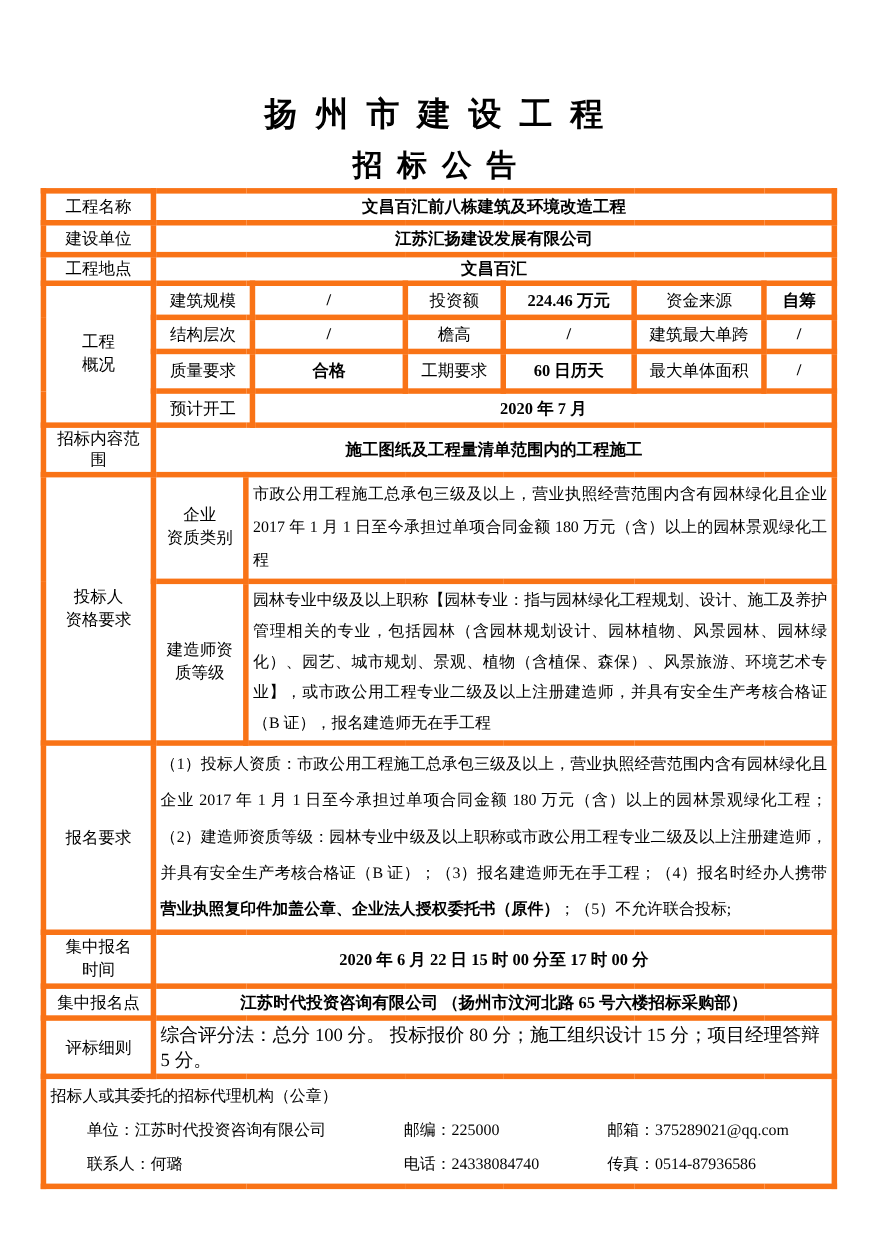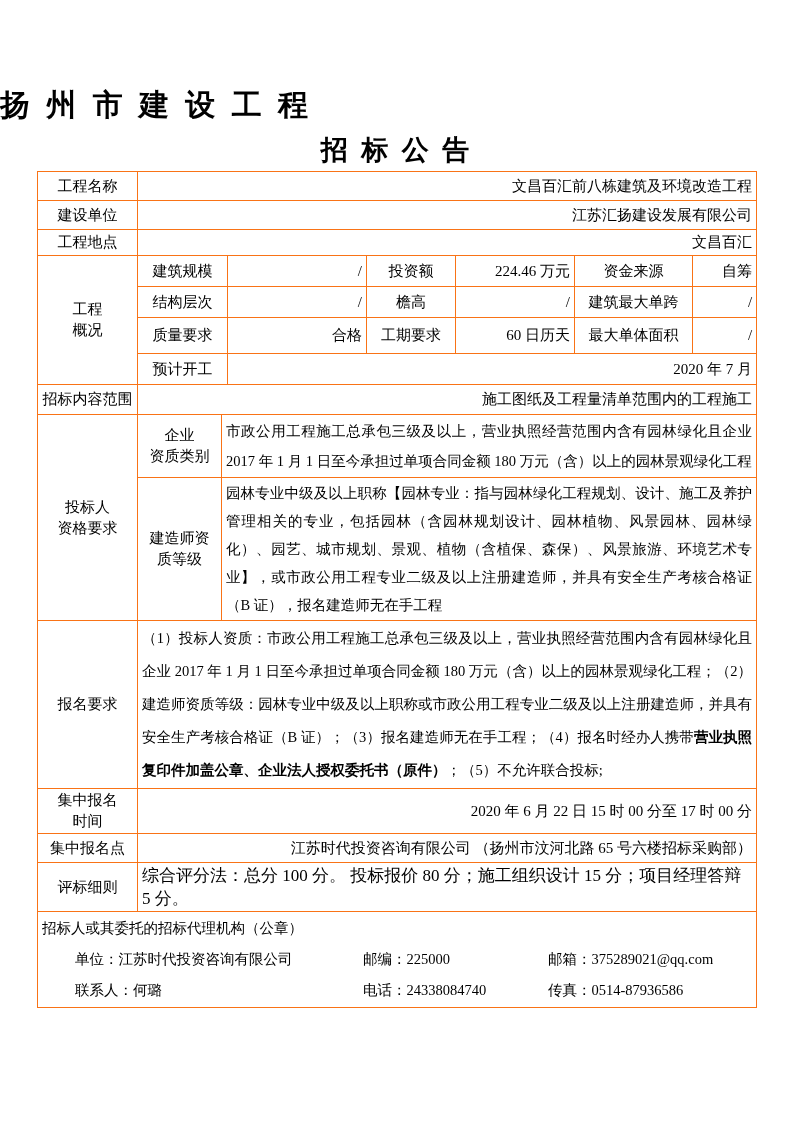--- a/index.html
+++ b/index.html
@@ -15,7 +15,7 @@
   .doc-title {
     margin: 0;
     padding-top: 88px;
-    text-align: left;
+    text-align: center;
     font-family: "Liberation Sans", "DejaVu Sans", sans-serif;
     font-weight: bold;
     font-size: 30px;

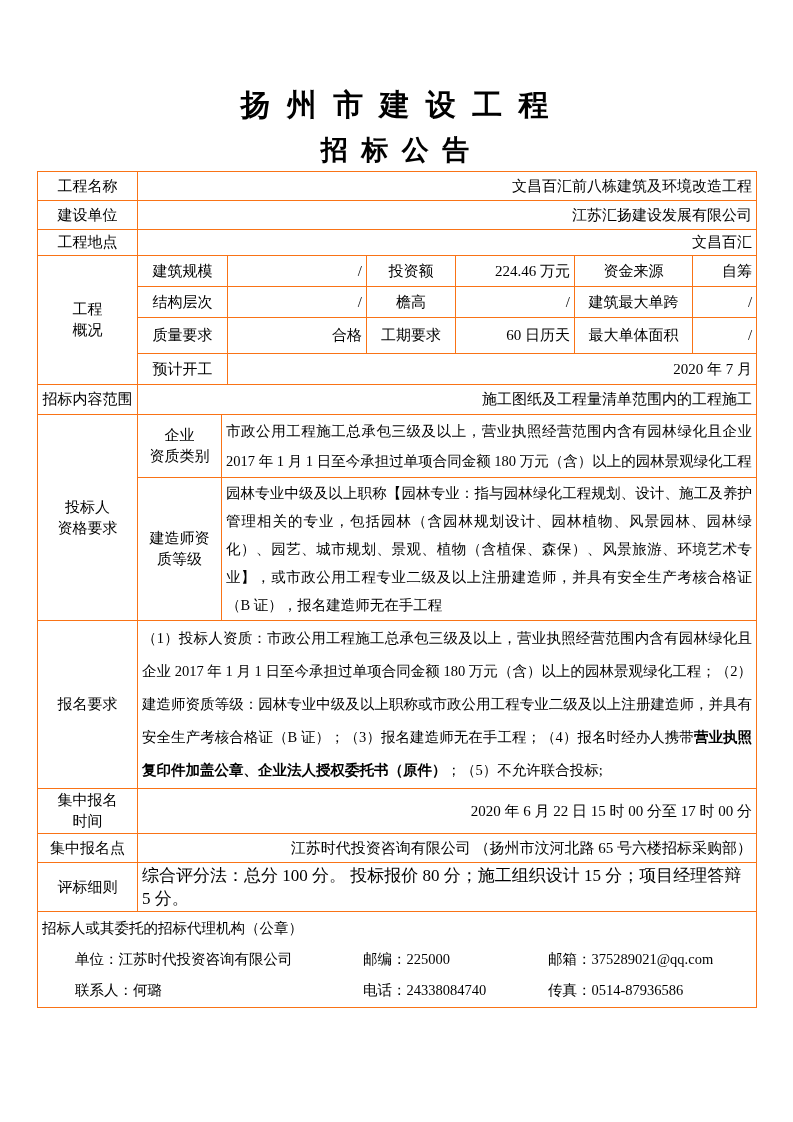--- a/index.html
+++ b/index.html
@@ -39,7 +39,7 @@
     font-size: 15px;
   }
   table.doc-table td {
-    border: 1px solid #f97316;
+    border: 5px solid #f97316;
     padding: 1px 4px;
     vertical-align: middle;
     overflow: hidden;

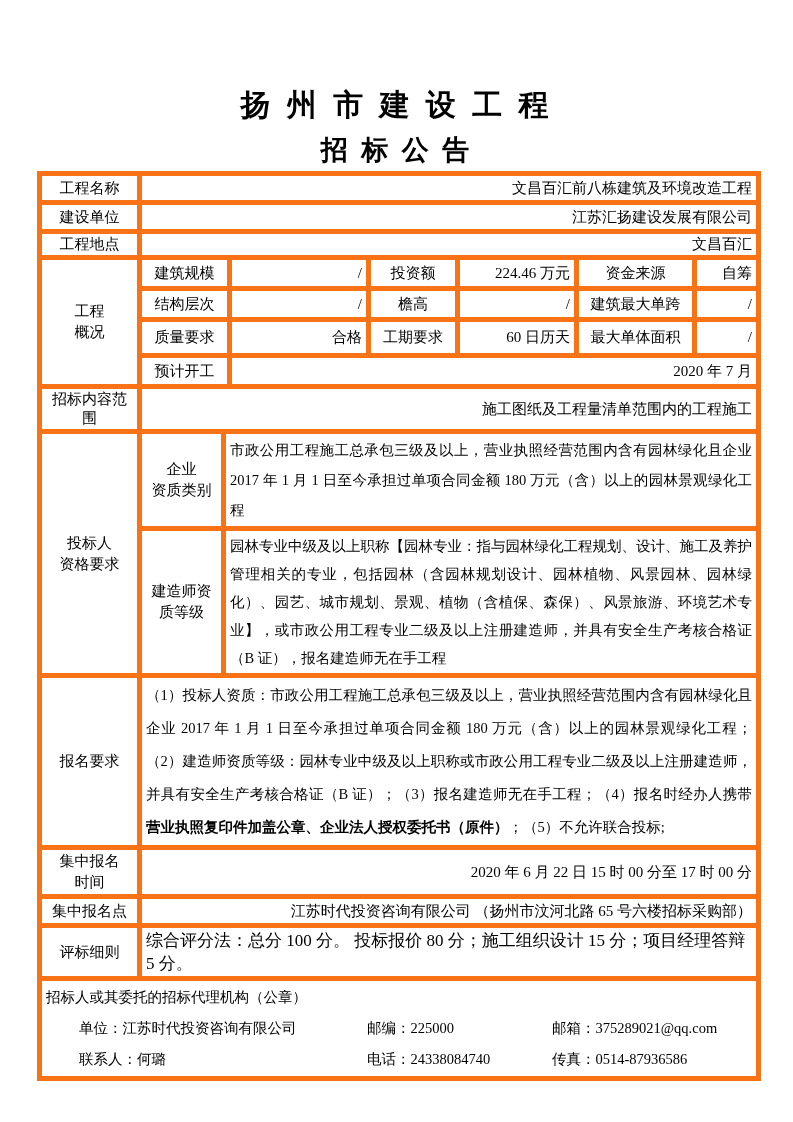--- a/index.html
+++ b/index.html
@@ -45,7 +45,7 @@
     overflow: hidden;
   }
   .lbl { text-align: center; }
-  .val { text-align: right; }
+  .val { text-align: center; font-weight: bold; }
   .ml  { white-space: pre-line; line-height: 21px; }
   .para {
     text-align: justify;

